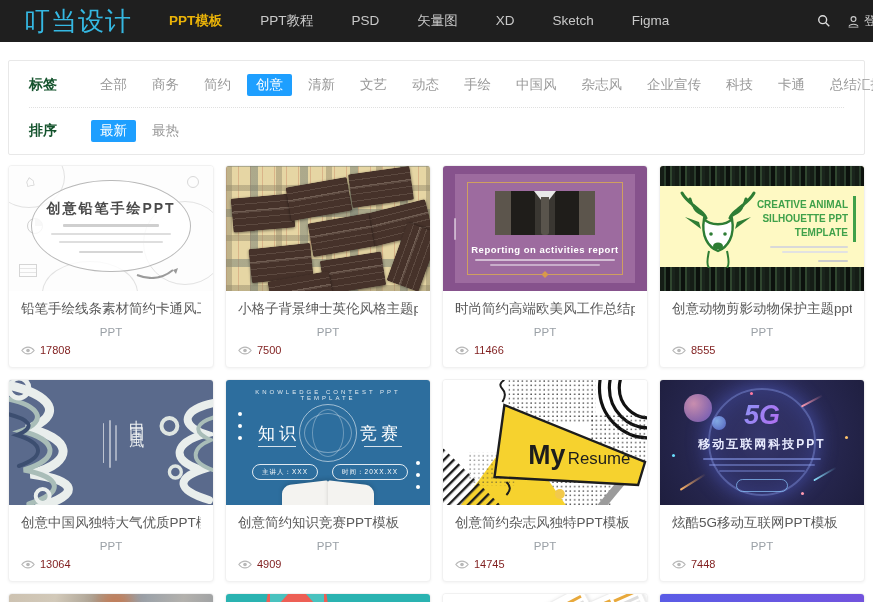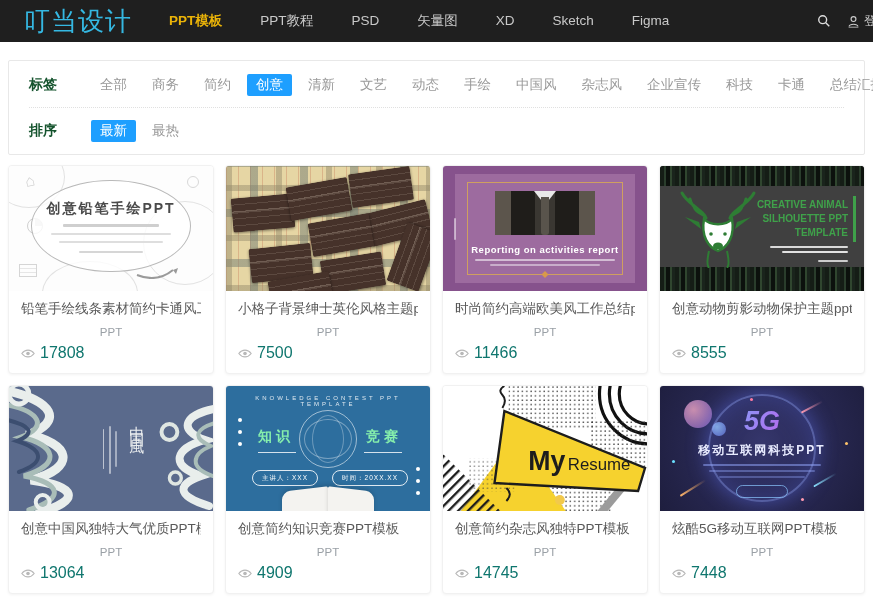--- a/index.html
+++ b/index.html
@@ -68,7 +68,7 @@
   .report-diamond { position:absolute; left:50%; top:106px; width:5px; height:5px; background:#d89a4a; transform:translateX(-50%) rotate(45deg); }
 
   
-  .img-deer { background:#404040; }
+  .img-deer { background:#fef9c3; }
   .forest { position:absolute; left:0; right:0;
     background:repeating-linear-gradient(90deg,#151d16 0 4px,#2a3d2c 4px 6px,#0c110d 6px 10px,#30462f 10px 12px,#1a241c 12px 15px); }
   .deer-text { position:absolute; right:16px; top:32px; text-align:right; color:#3fa14a; font-weight:bold; font-size:10px; line-height:1.4; }

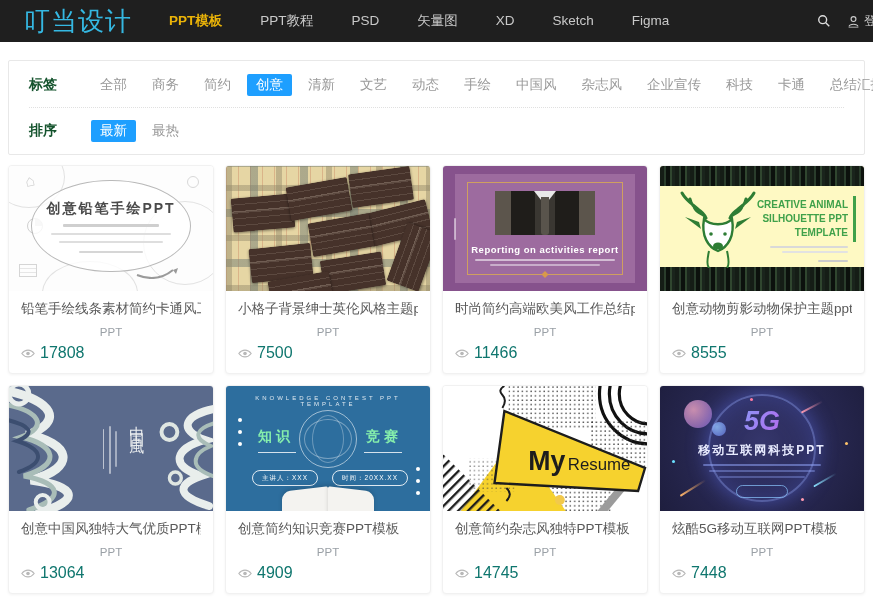--- a/index.html
+++ b/index.html
@@ -31,7 +31,7 @@
   .card-body { padding:9px 12px 11px; }
   .card-title { font-size:13.5px; color:#595959; white-space:nowrap; overflow:hidden; }
   .card-type { font-size:11.5px; color:#9aa0a6; margin-top:8px;text-align:center; }
-  .card-views { display:flex; align-items:center; gap:5px; font-size:16px; color:#0f766e; margin-top:6px; }
+  .card-views { display:flex; align-items:center; gap:5px; font-size:11px; color:#7f1d1d; margin-top:6px; }
   .abs { position:absolute; }
   .abs-fill { position:absolute; inset:0; width:100%; height:100%; }
   .bar { position:absolute; border-radius:1px; }

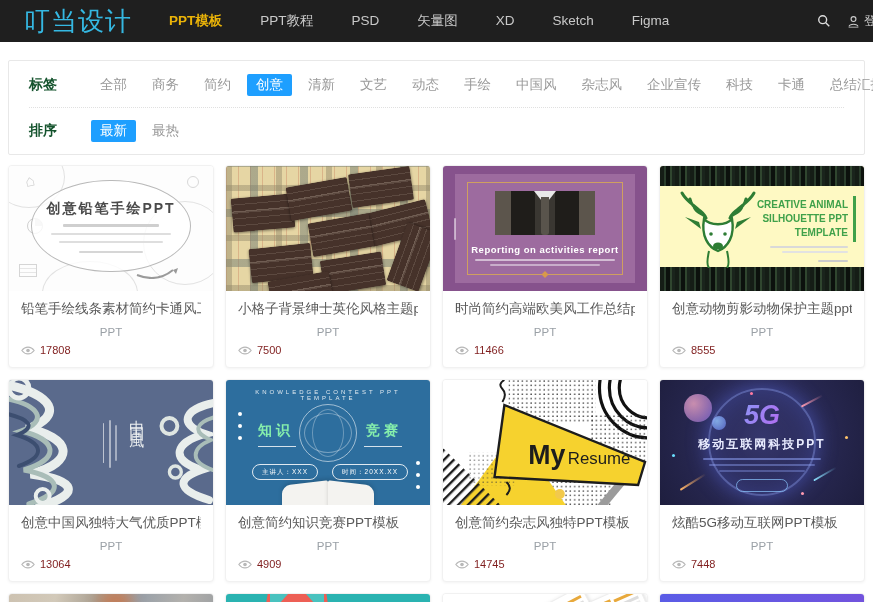--- a/index.html
+++ b/index.html
@@ -81,7 +81,7 @@
   
   .img-know { background:#2d6e9e; }
   .know-top { position:absolute; top:9px; width:100%; text-align:center; color:rgba(255,255,255,.85); font-size:6px; letter-spacing:3px; }
-  .know-word { position:absolute; top:42px; color:#86efac; font-size:14px; font-weight:bold; letter-spacing:4px; }
+  .know-word { position:absolute; top:42px; color:#ffffff; font-size:17px; font-weight:normal; letter-spacing:4px; }
   .know-underline { position:absolute; top:66px; height:1px; width:38px; background:rgba(255,255,255,.8); }
   .know-globe { position:absolute; left:50%; top:24px; transform:translateX(-50%); width:58px; height:58px; border:1px solid rgba(255,255,255,.55); border-radius:50%; }
   .know-globe::before { content:''; position:absolute; inset:8px 4px; border:1px solid rgba(255,255,255,.35); border-radius:50%; }

